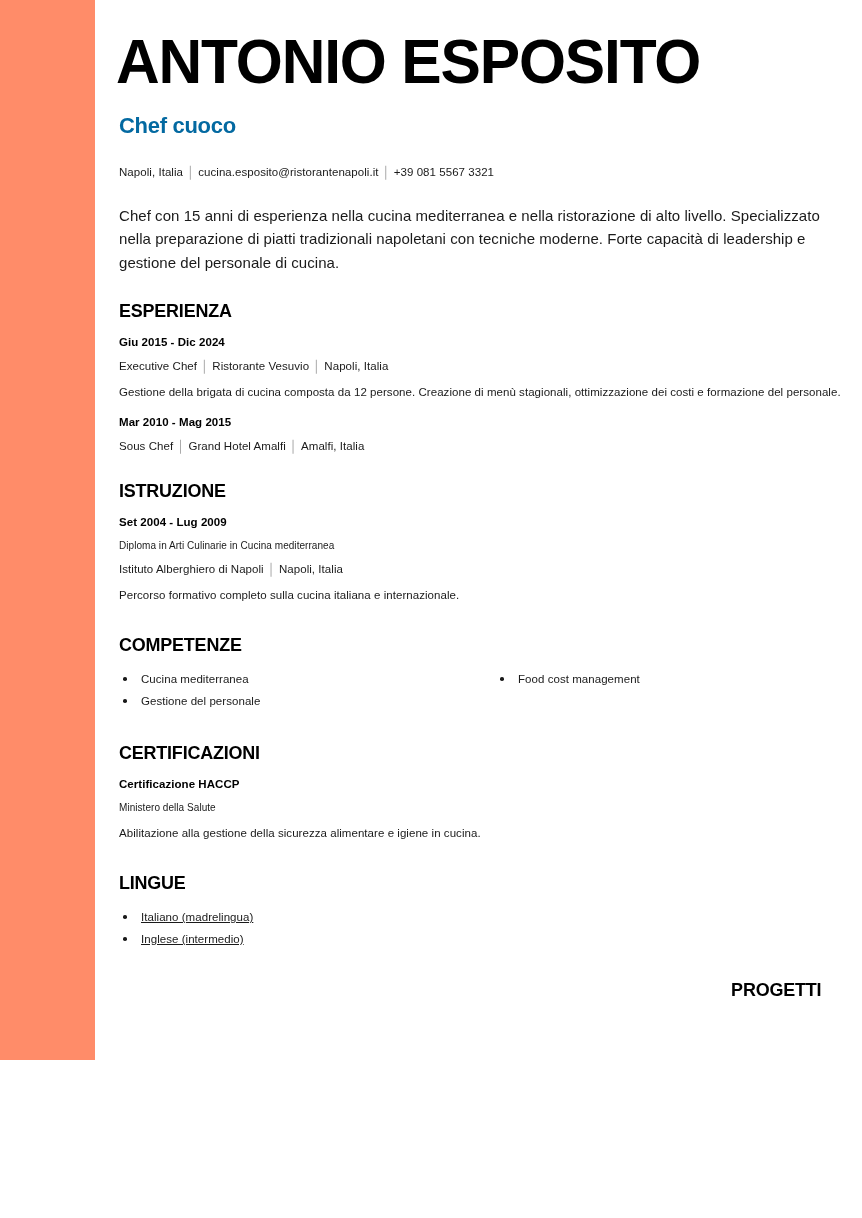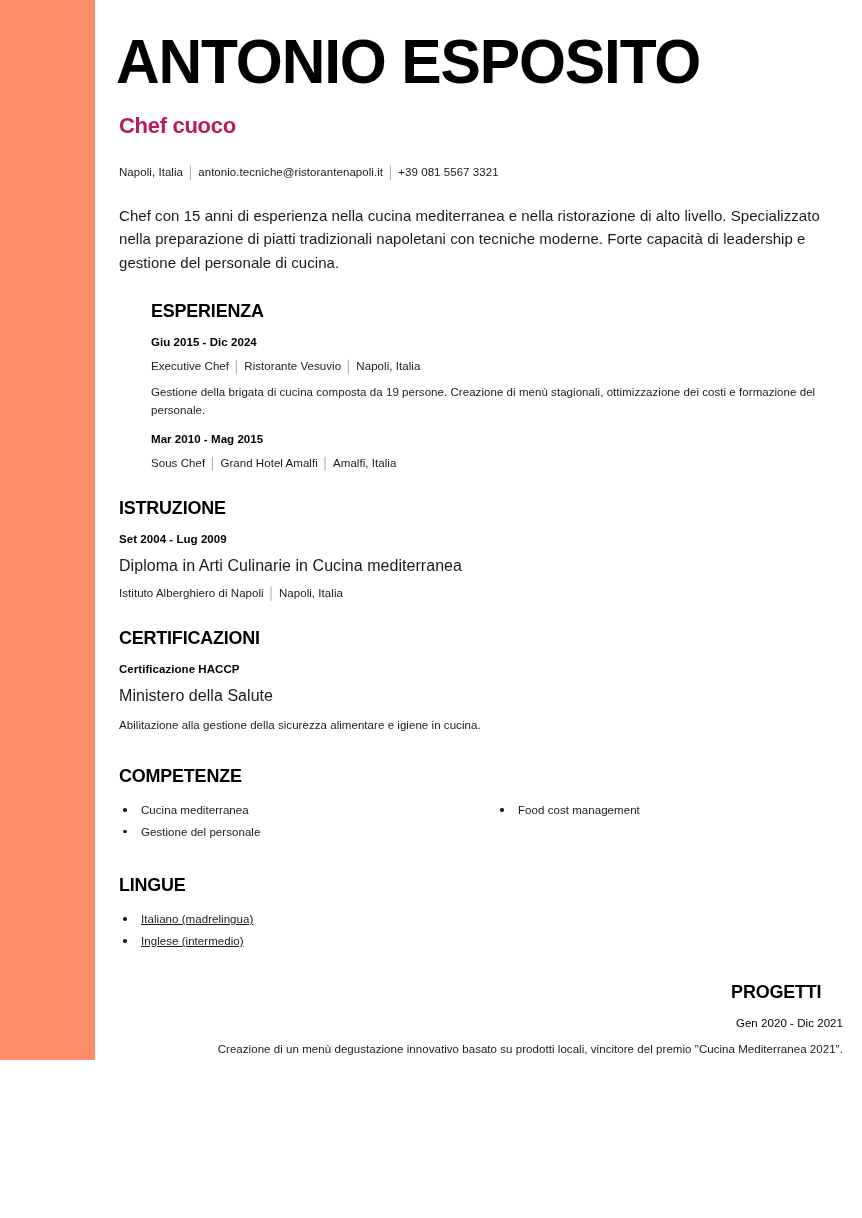--- a/index.html
+++ b/index.html
@@ -52,7 +52,7 @@
   .job-title {
     font-size: 22px;
     font-weight: 700;
-    color: #be185d;
+    color: #0369a1;
     letter-spacing: -0.3px;
     margin: 20px 0 0 0;
   }

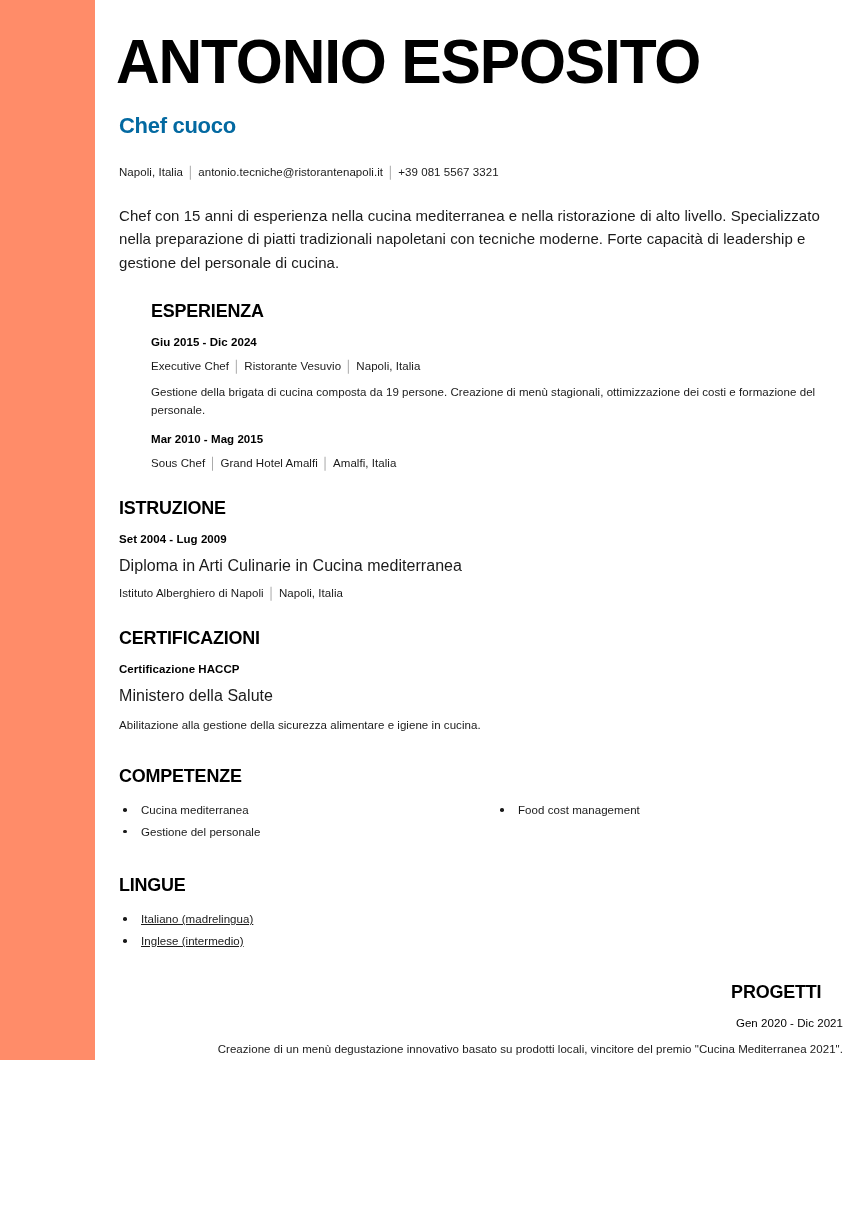--- a/index.html
+++ b/index.html
@@ -193,7 +193,7 @@
       <h1 class="name">ANTONIO ESPOSITO</h1>
       <div class="job-title">Chef cuoco</div>
       <div class="contact-line">
-        <span>Napoli, Italia</span><span class="sep">│</span><span>antonio.tecniche@ristorantenapoli.it</span><span class="sep">│</span><span>+39 081 5567 3321</span>
+        <span>Napoli, Italia</span><span class="sep">│</span><span>cucina.esposito@ristorantenapoli.it</span><span class="sep">│</span><span>+39 081 5567 3321</span>
       </div>
       <p class="summary">Chef con 15 anni di esperienza nella cucina mediterranea e nella ristorazione di alto livello. Specializzato nella preparazione di piatti tradizionali napoletani con tecniche moderne. Forte capacità di leadership e gestione del personale di cucina.</p>
     </div>

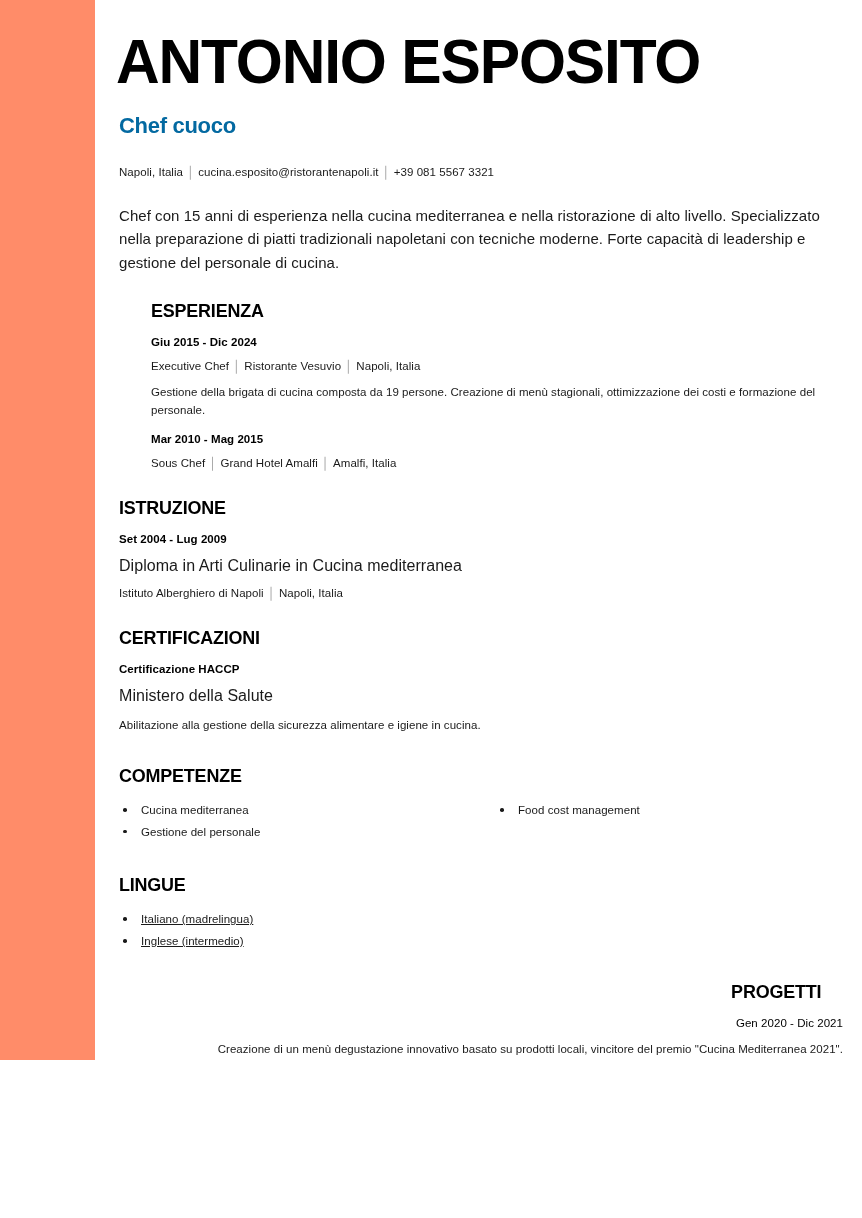--- a/index.html
+++ b/index.html
@@ -172,7 +172,7 @@
   }
 
   
-  .section.experience { margin-top: 26px; margin-left: 32px; }
+  .section.experience { margin-top: 26px; }
   .section.education  { margin-top: 28px; }
   .section.skills     { margin-top: 30px; }
   .section.certs      { margin-top: 28px; }

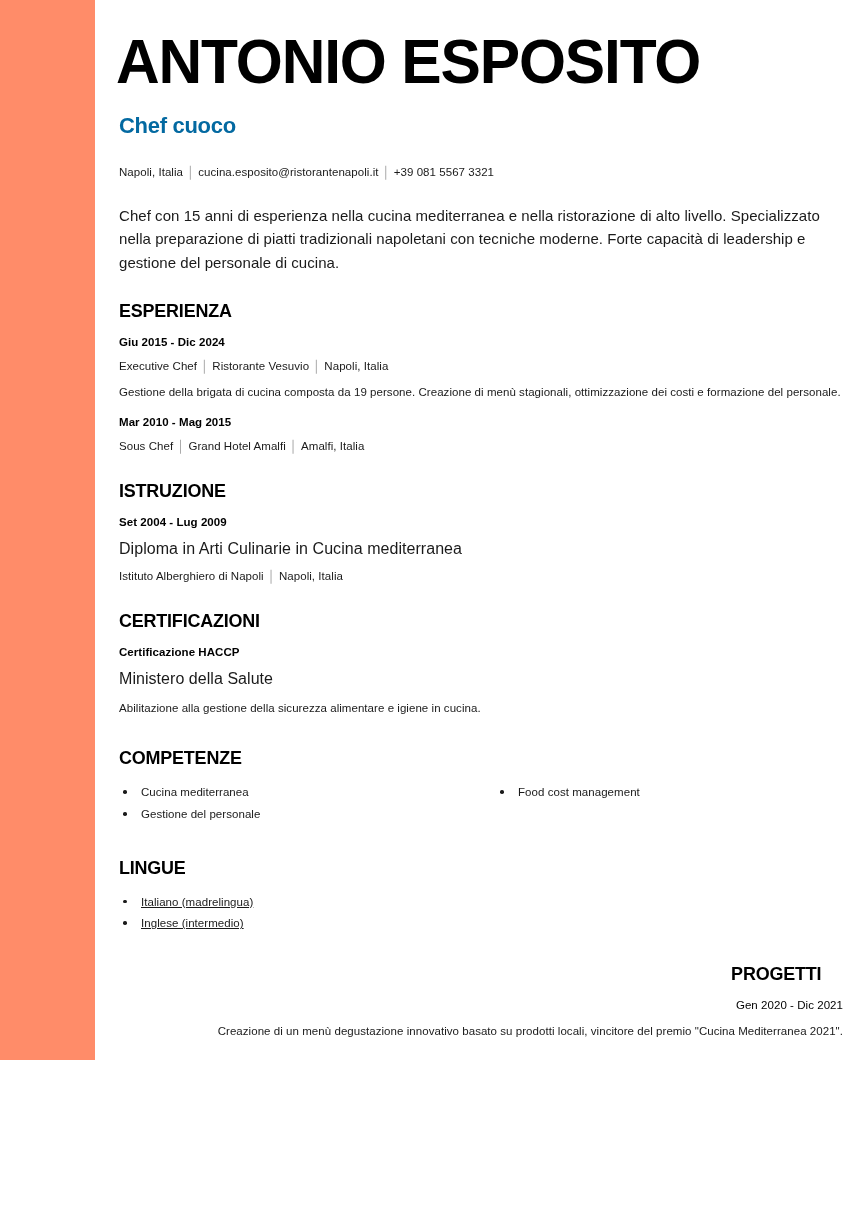--- a/index.html
+++ b/index.html
@@ -206,7 +206,7 @@
         <div class="entry-role">
           <span>Executive Chef</span><span class="sep">│</span><span>Ristorante Vesuvio</span><span class="sep">│</span><span>Napoli, Italia</span>
         </div>
-        <p class="entry-desc">Gestione della brigata di cucina composta da 19 persone. Creazione di menù stagionali, ottimizzazione dei costi e formazione del personale.</p>
+        <p class="entry-desc">Gestione della brigata di cucina composta da 12 persone. Creazione di menù stagionali, ottimizzazione dei costi e formazione del personale.</p>
       </div>
 
       <div class="entry" style="margin-top:14px;">

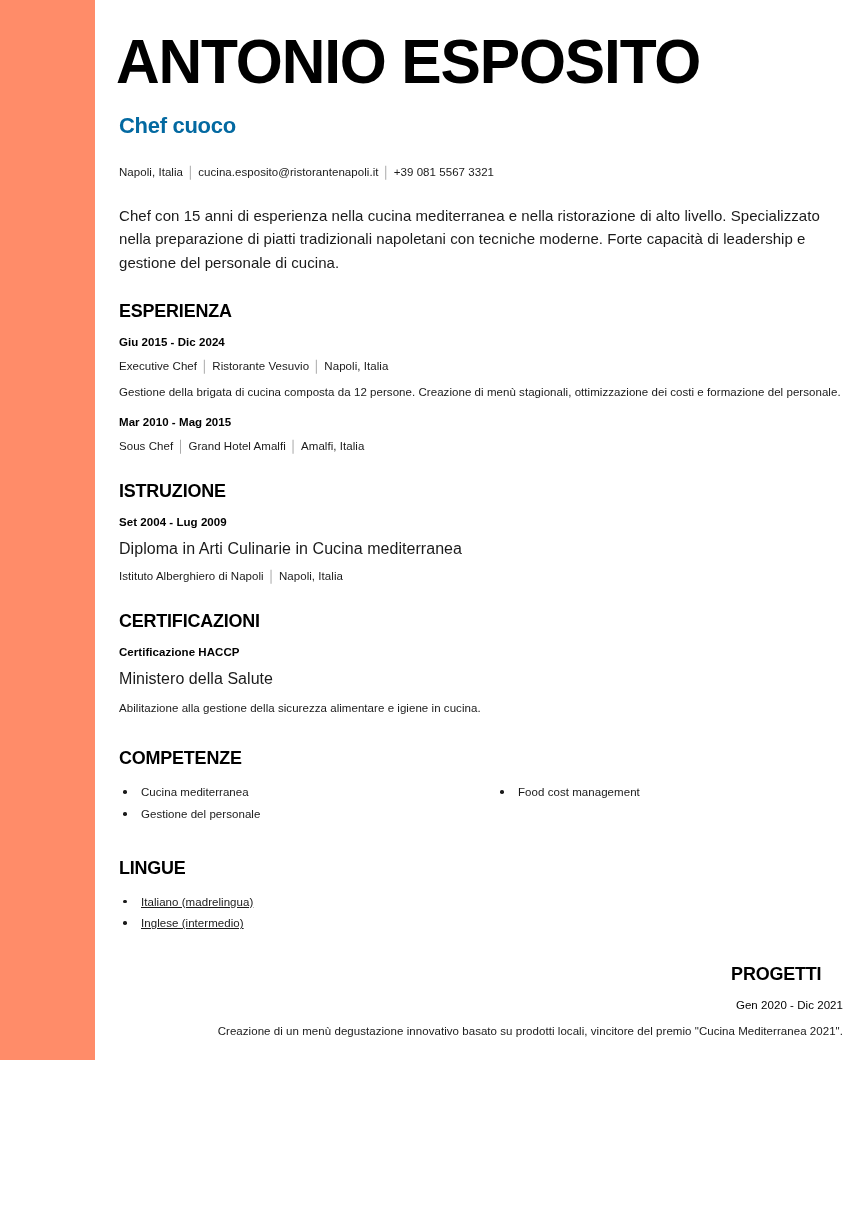--- a/index.html
+++ b/index.html
@@ -124,7 +124,7 @@
     letter-spacing: 0.05px;
   }
   .entry-sub {
-    font-size: 16px;
+    font-size: 10px;
     color: #1a1a1a;
     margin: 0 0 12px 0;
     letter-spacing: 0.05px;

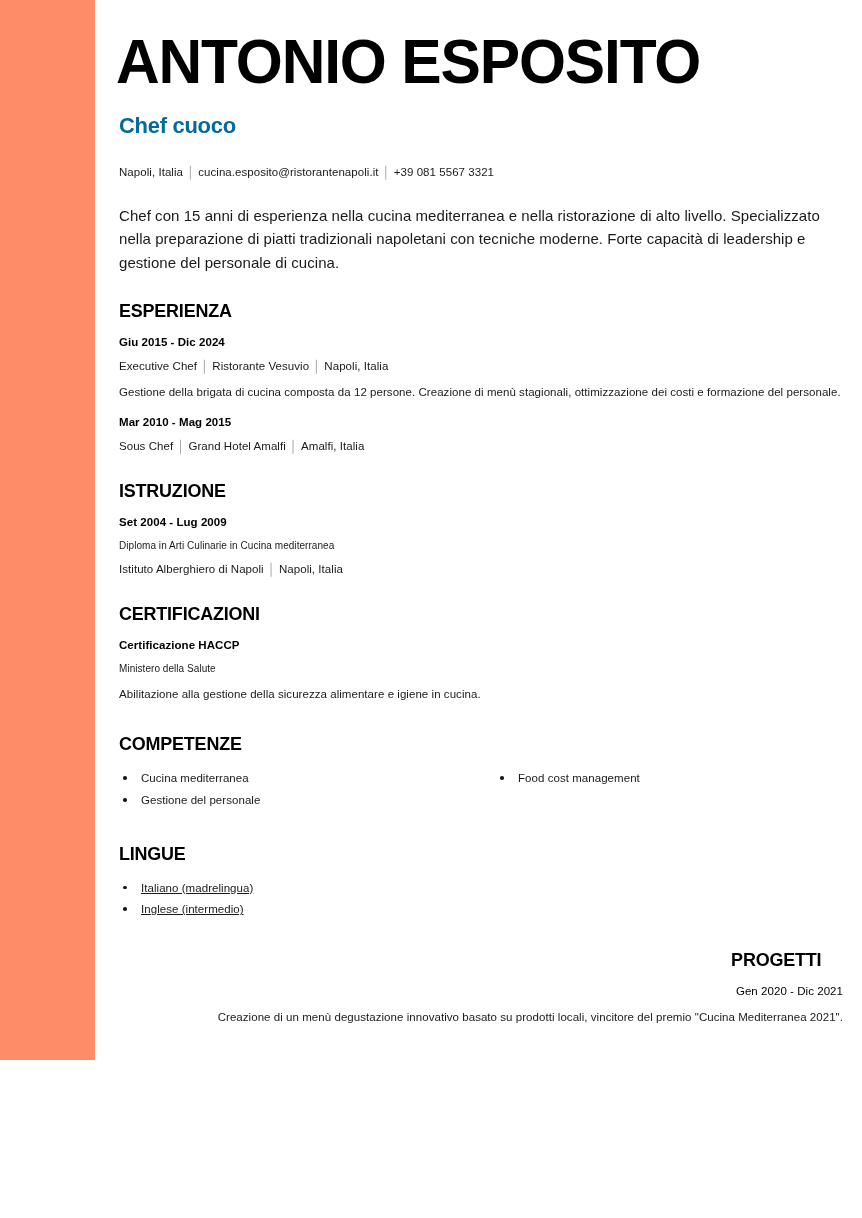--- a/index.html
+++ b/index.html
@@ -226,6 +226,7 @@
         <div class="entry-role">
           <span>Istituto Alberghiero di Napoli</span><span class="sep">│</span><span>Napoli, Italia</span>
         </div>
+        <p class="entry-desc">Percorso formativo completo sulla cucina italiana e internazionale.</p>
       </div>
     </div>
 

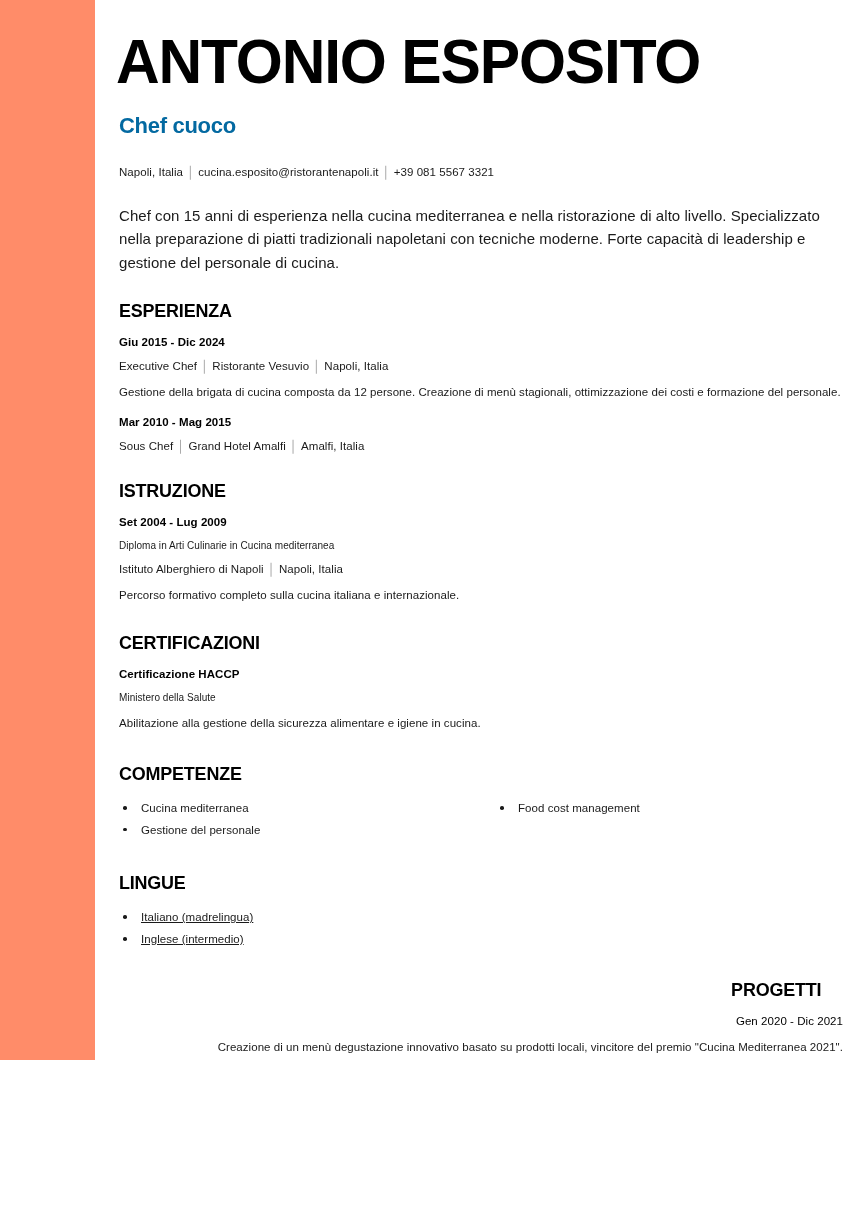--- a/index.html
+++ b/index.html
@@ -230,15 +230,6 @@
       </div>
     </div>
 
-    <div class="section certs">
-      <div class="section-title">CERTIFICAZIONI</div>
-      <div class="entry">
-        <div class="entry-name-bold">Certificazione HACCP</div>
-        <div class="entry-sub">Ministero della Salute</div>
-        <p class="entry-desc">Abilitazione alla gestione della sicurezza alimentare e igiene in cucina.</p>
-      </div>
-    </div>
-
     <div class="section skills">
       <div class="section-title">COMPETENZE</div>
       <div class="bullet-grid">
@@ -252,6 +243,15 @@
       </div>
     </div>
 
+    <div class="section certs">
+      <div class="section-title">CERTIFICAZIONI</div>
+      <div class="entry">
+        <div class="entry-name-bold">Certificazione HACCP</div>
+        <div class="entry-sub">Ministero della Salute</div>
+        <p class="entry-desc">Abilitazione alla gestione della sicurezza alimentare e igiene in cucina.</p>
+      </div>
+    </div>
+
     <div class="section langs">
       <div class="section-title">LINGUE</div>
       <div class="bullet-list single">

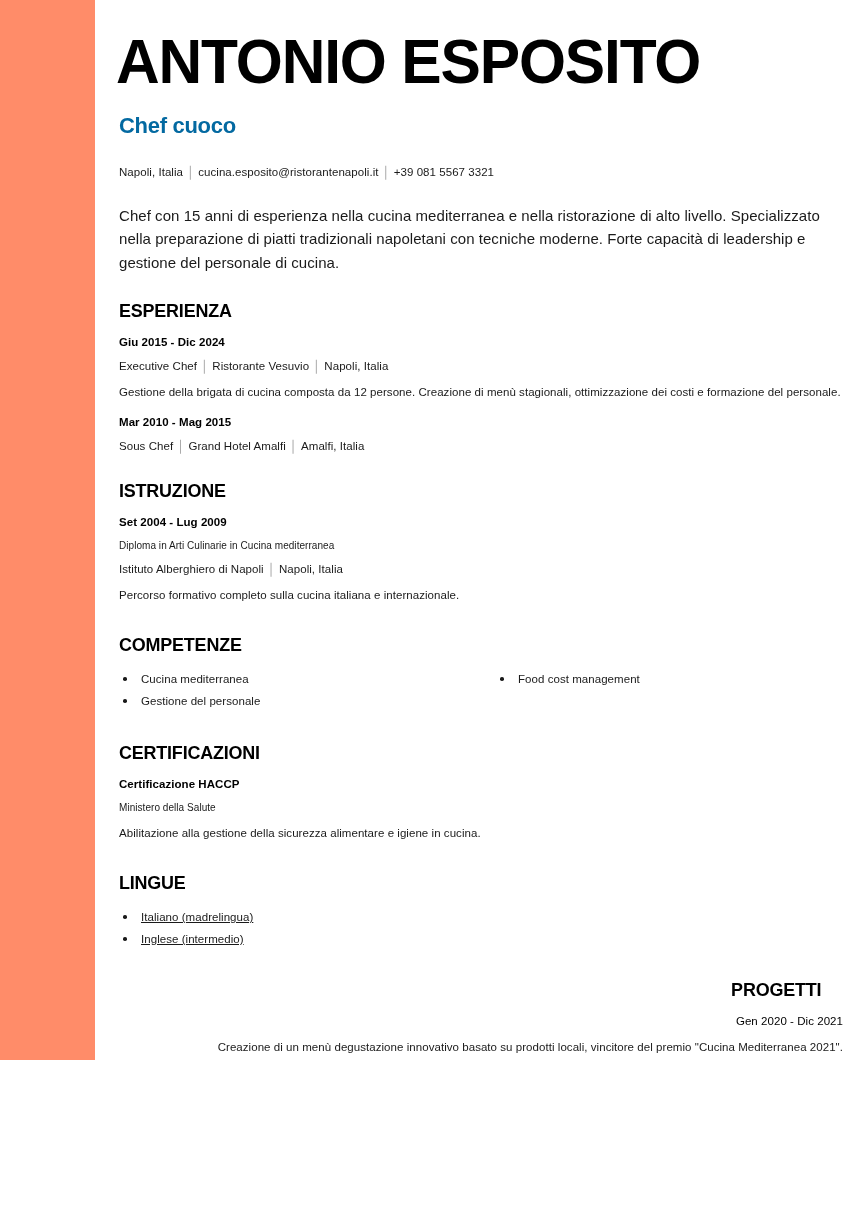--- a/index.html
+++ b/index.html
@@ -262,10 +262,6 @@
 
     <div class="section projects">
       <div class="section-title">PROGETTI</div>
-      <div class="entry">
-        <div class="entry-date light">Gen 2020 - Dic 2021</div>
-        <p class="entry-desc">Creazione di un menù degustazione innovativo basato su prodotti locali, vincitore del premio "Cucina Mediterranea 2021".</p>
-      </div>
     </div>
 
 

